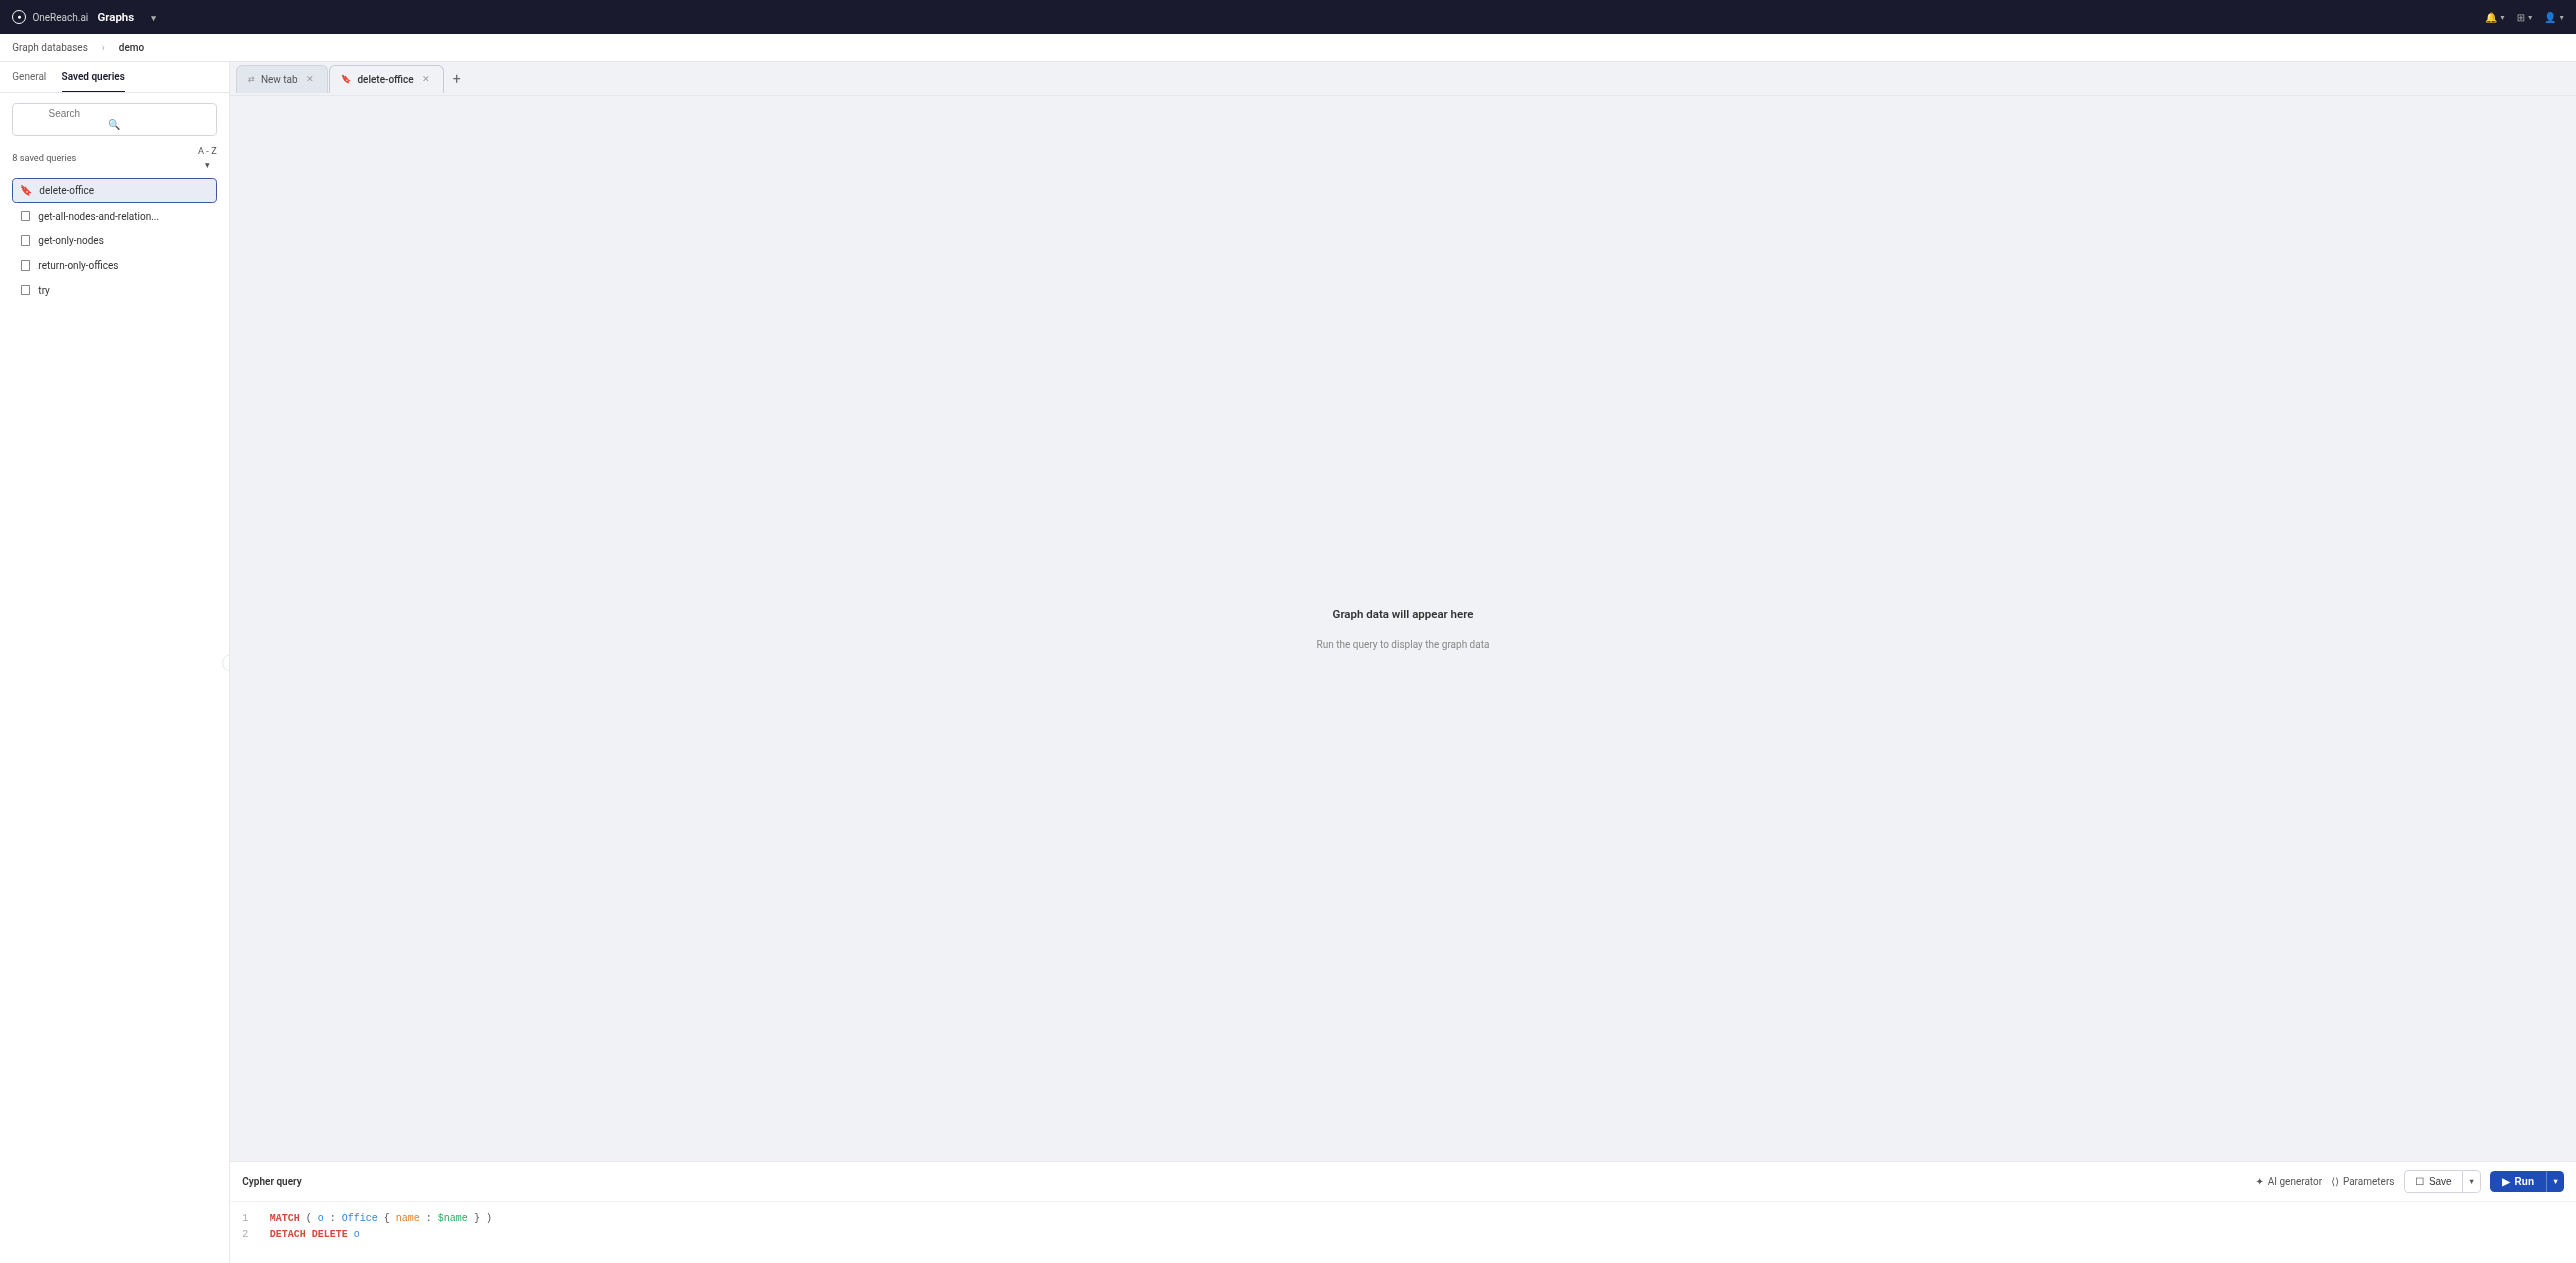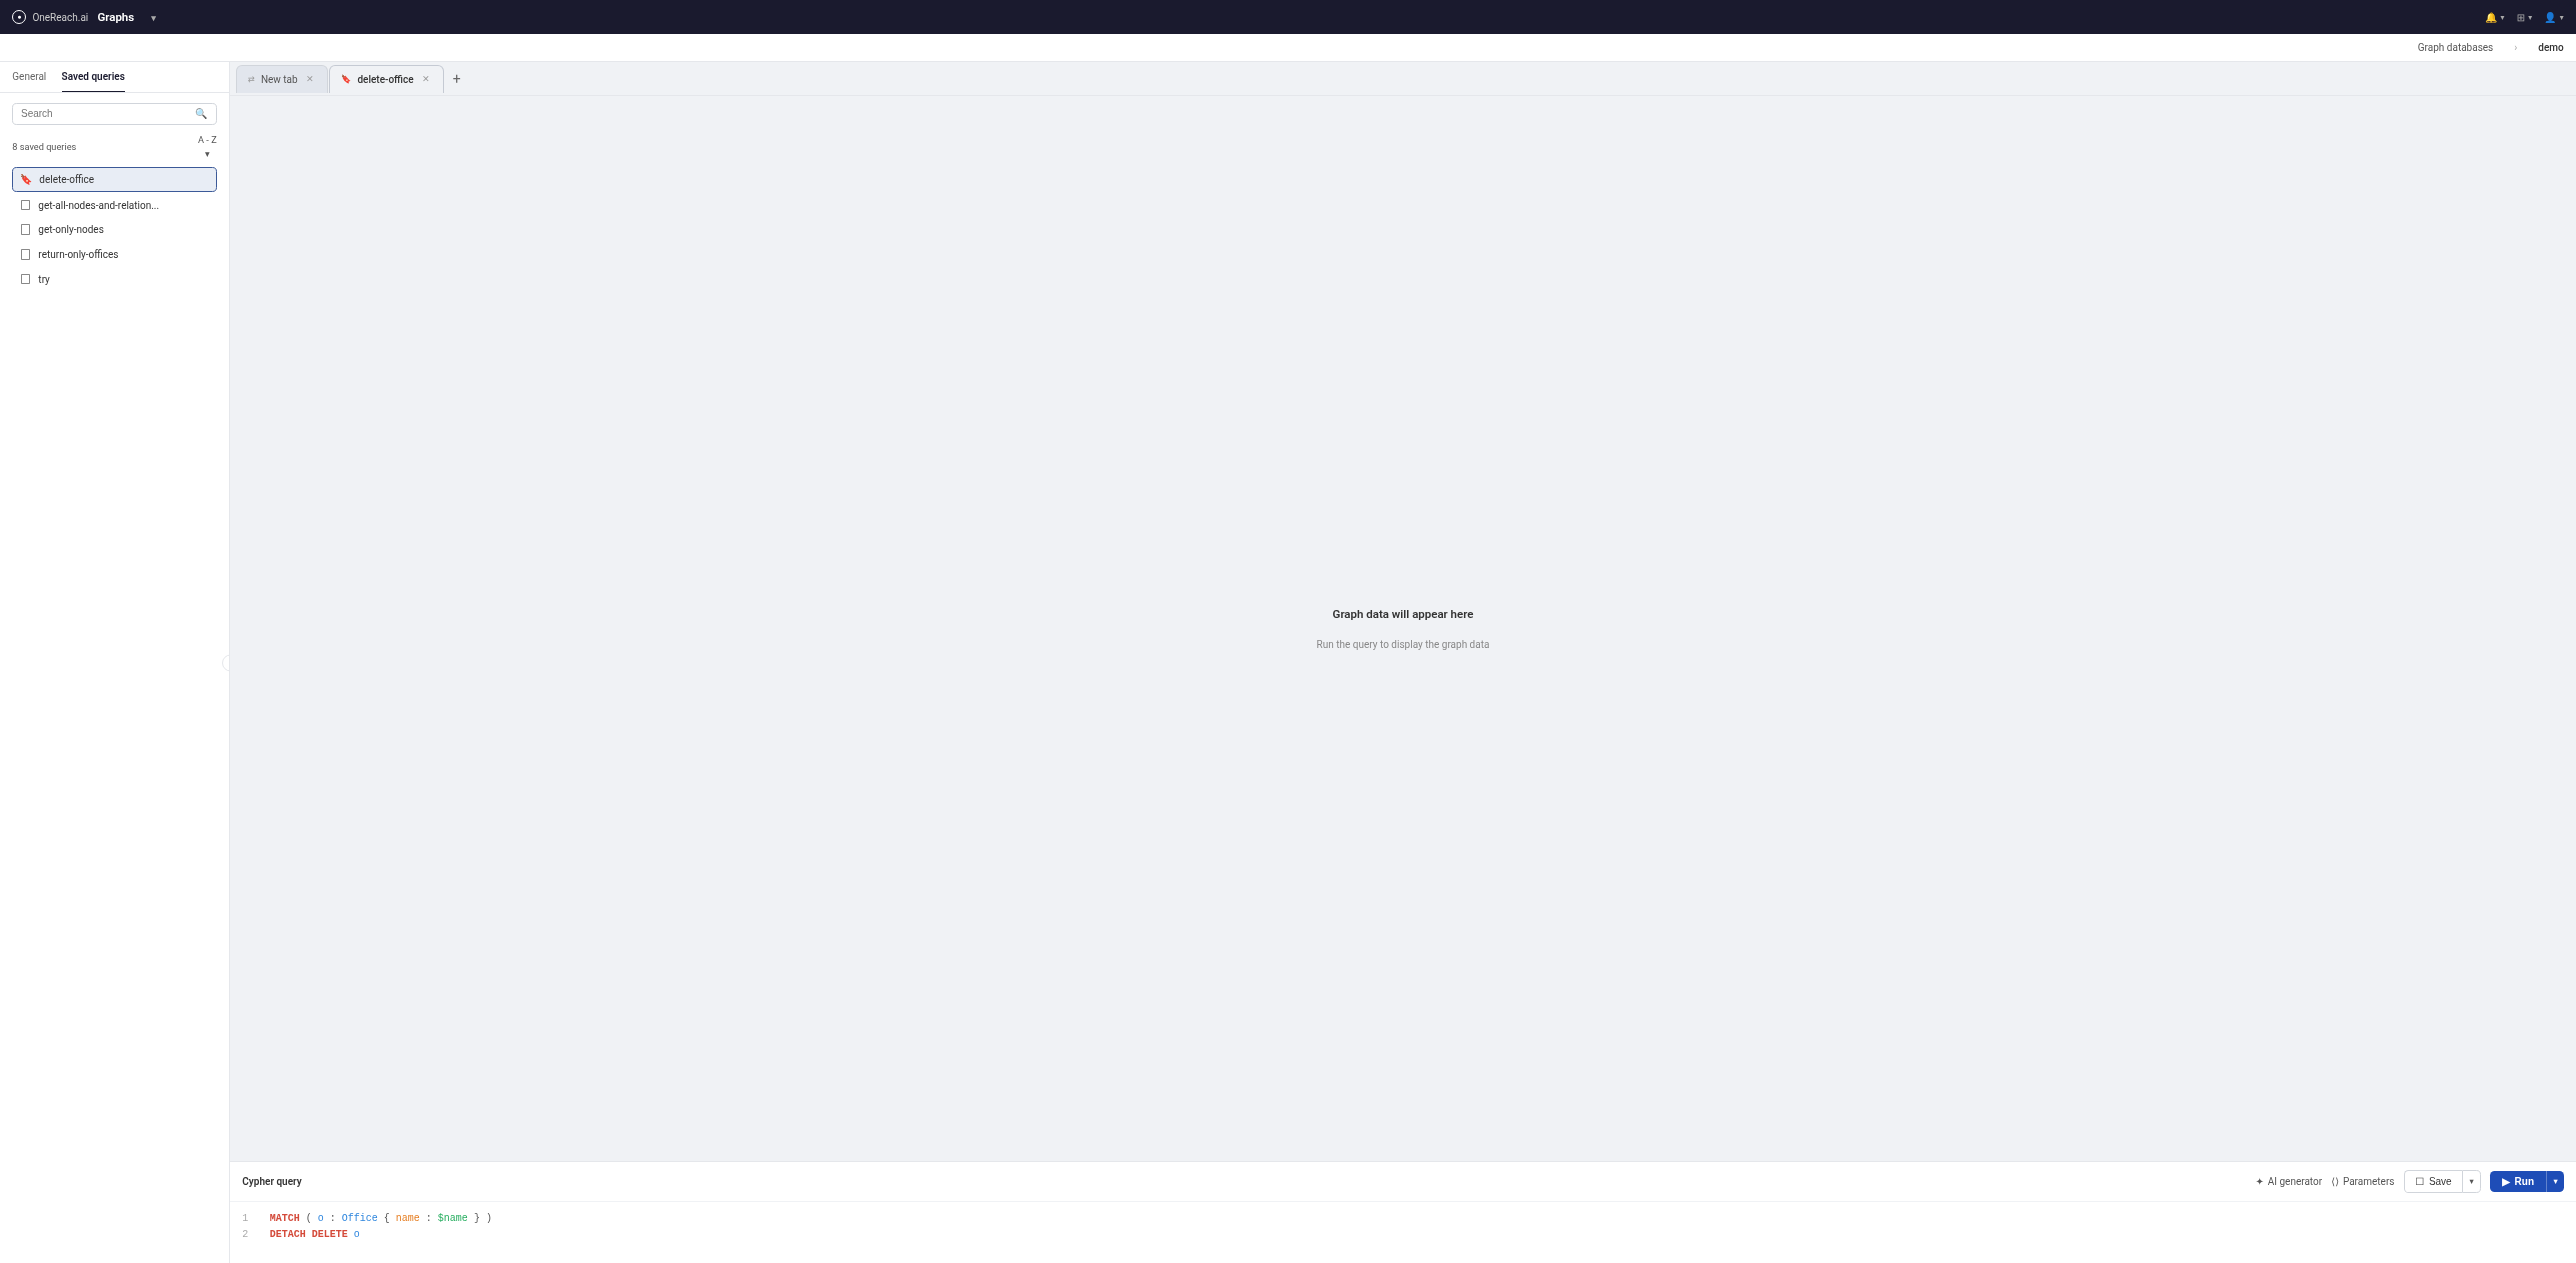--- a/index.html
+++ b/index.html
@@ -31,11 +31,10 @@
       height: 28px;
       display: flex;
       align-items: center;
-      gap: 21px;
+      gap: 14px;
       font-size: 10px;
       color: #555;
       flex-shrink: 0;
-      justify-content: flex-end;
     }
     .breadcrumb-link { color: #555; cursor: pointer; }
     .breadcrumb-sep { color: #aaa; }

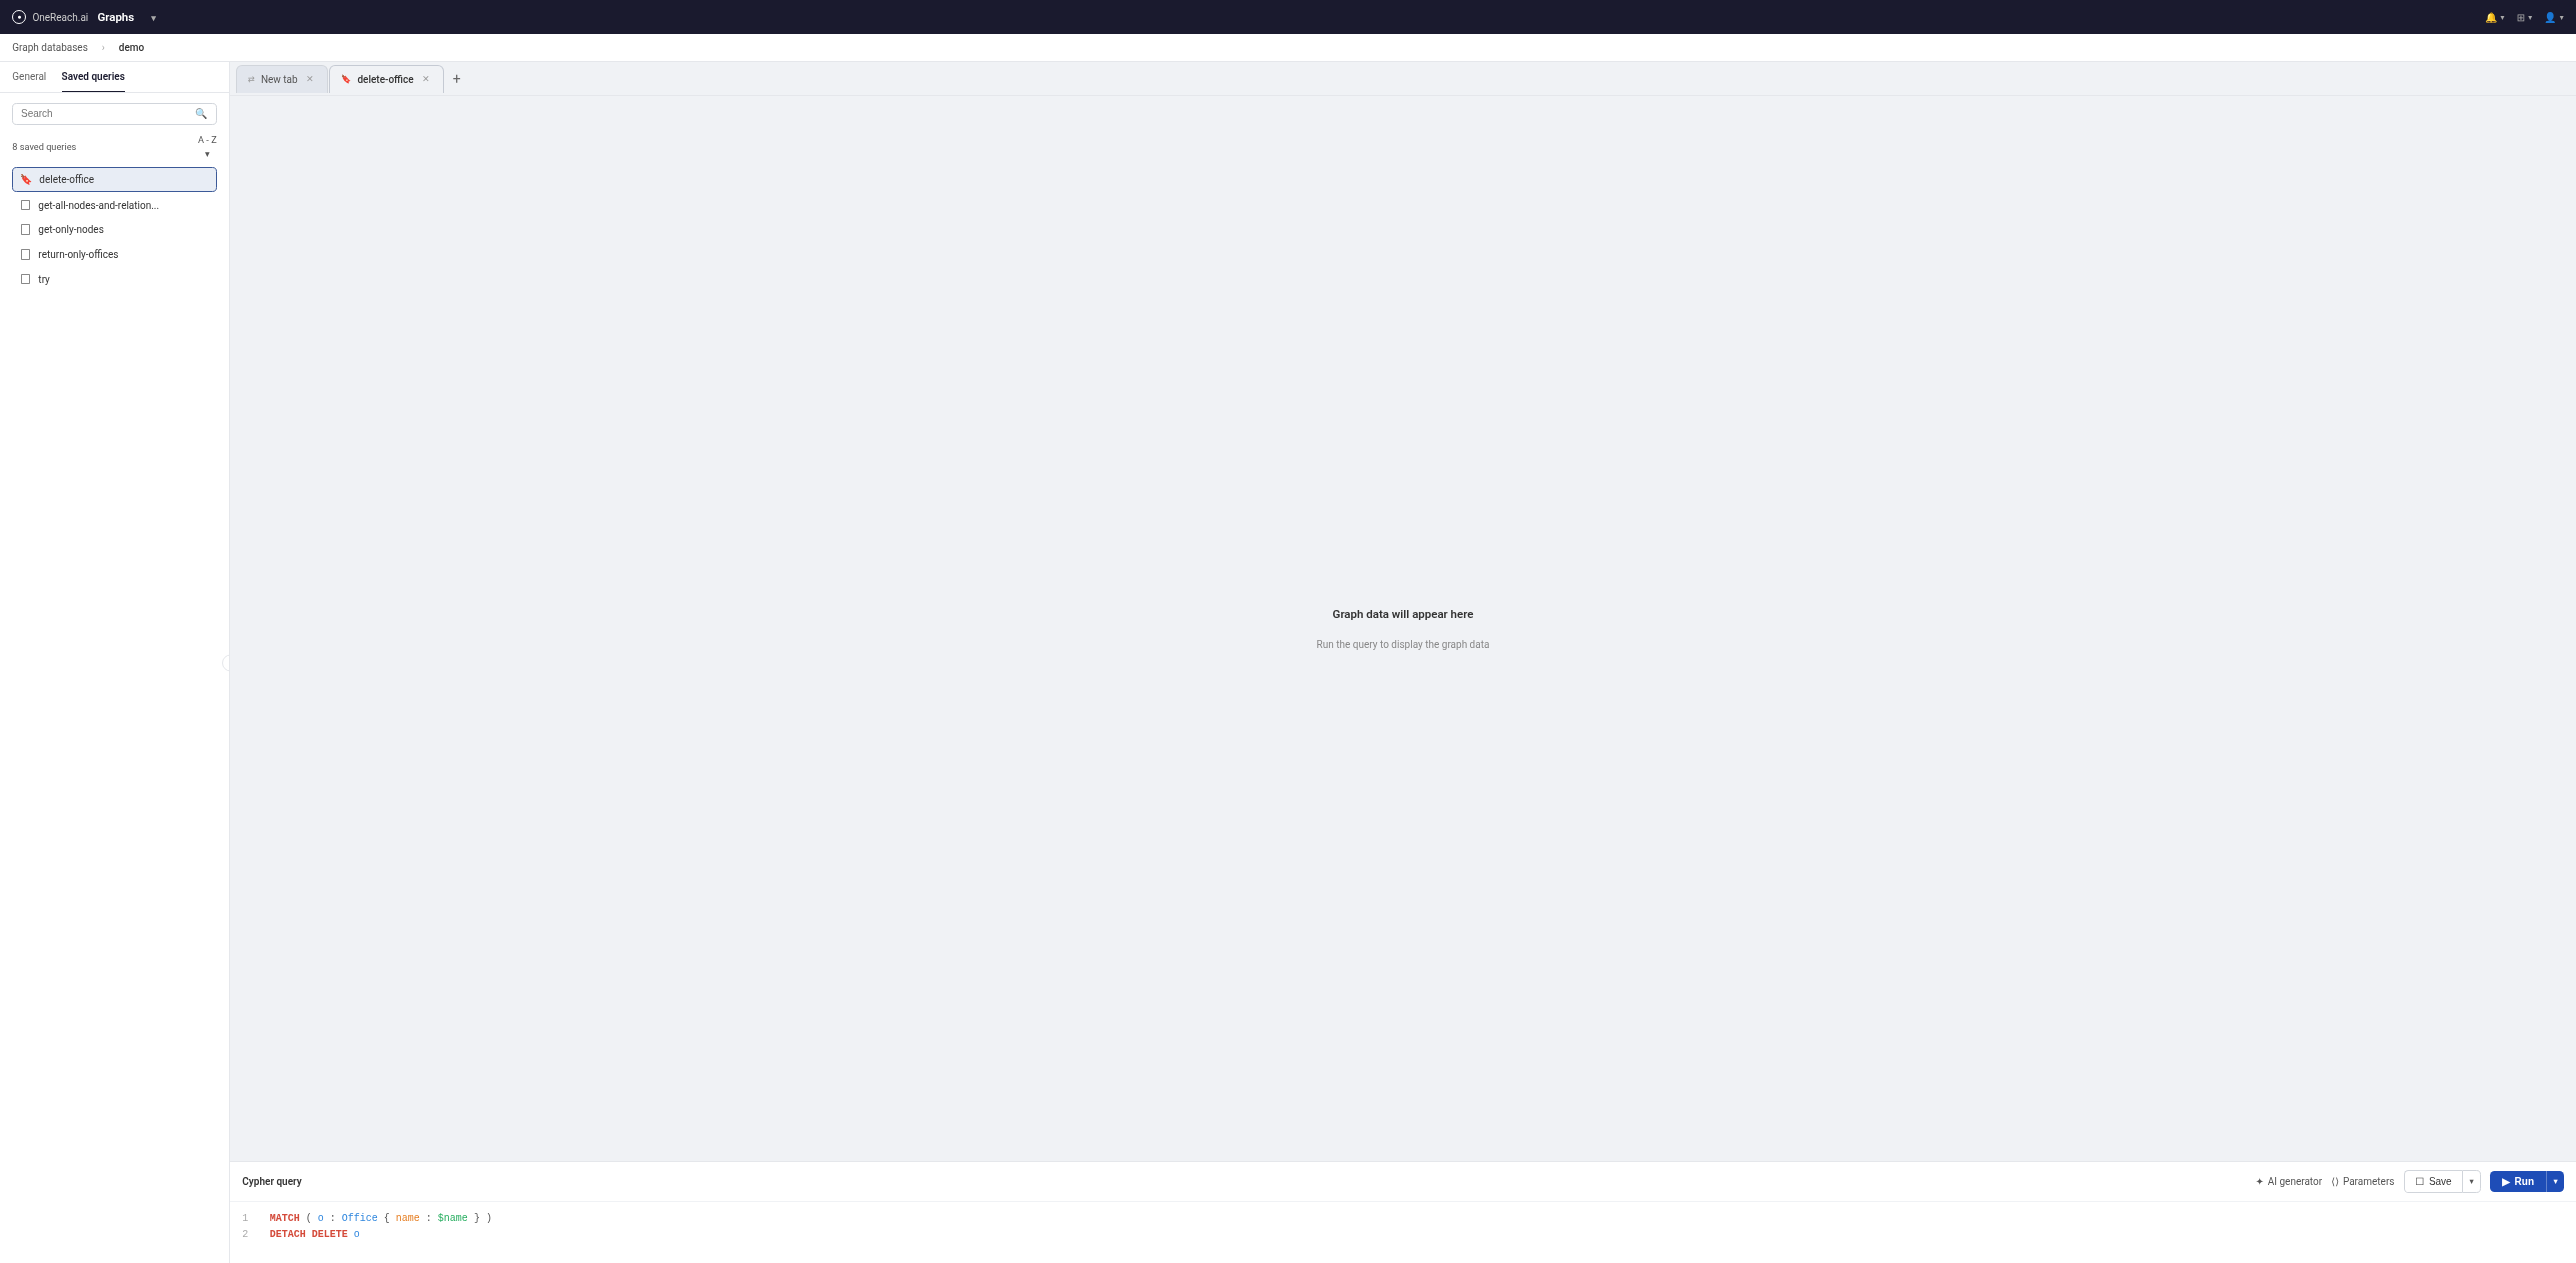--- a/index.html
+++ b/index.html
@@ -87,6 +87,7 @@
       padding: 4.6px 7.7px;
       margin-bottom: 9.2px;
       background: #fff;
+      flex-direction: column;
     }
     .search-box input {
       border: none;

